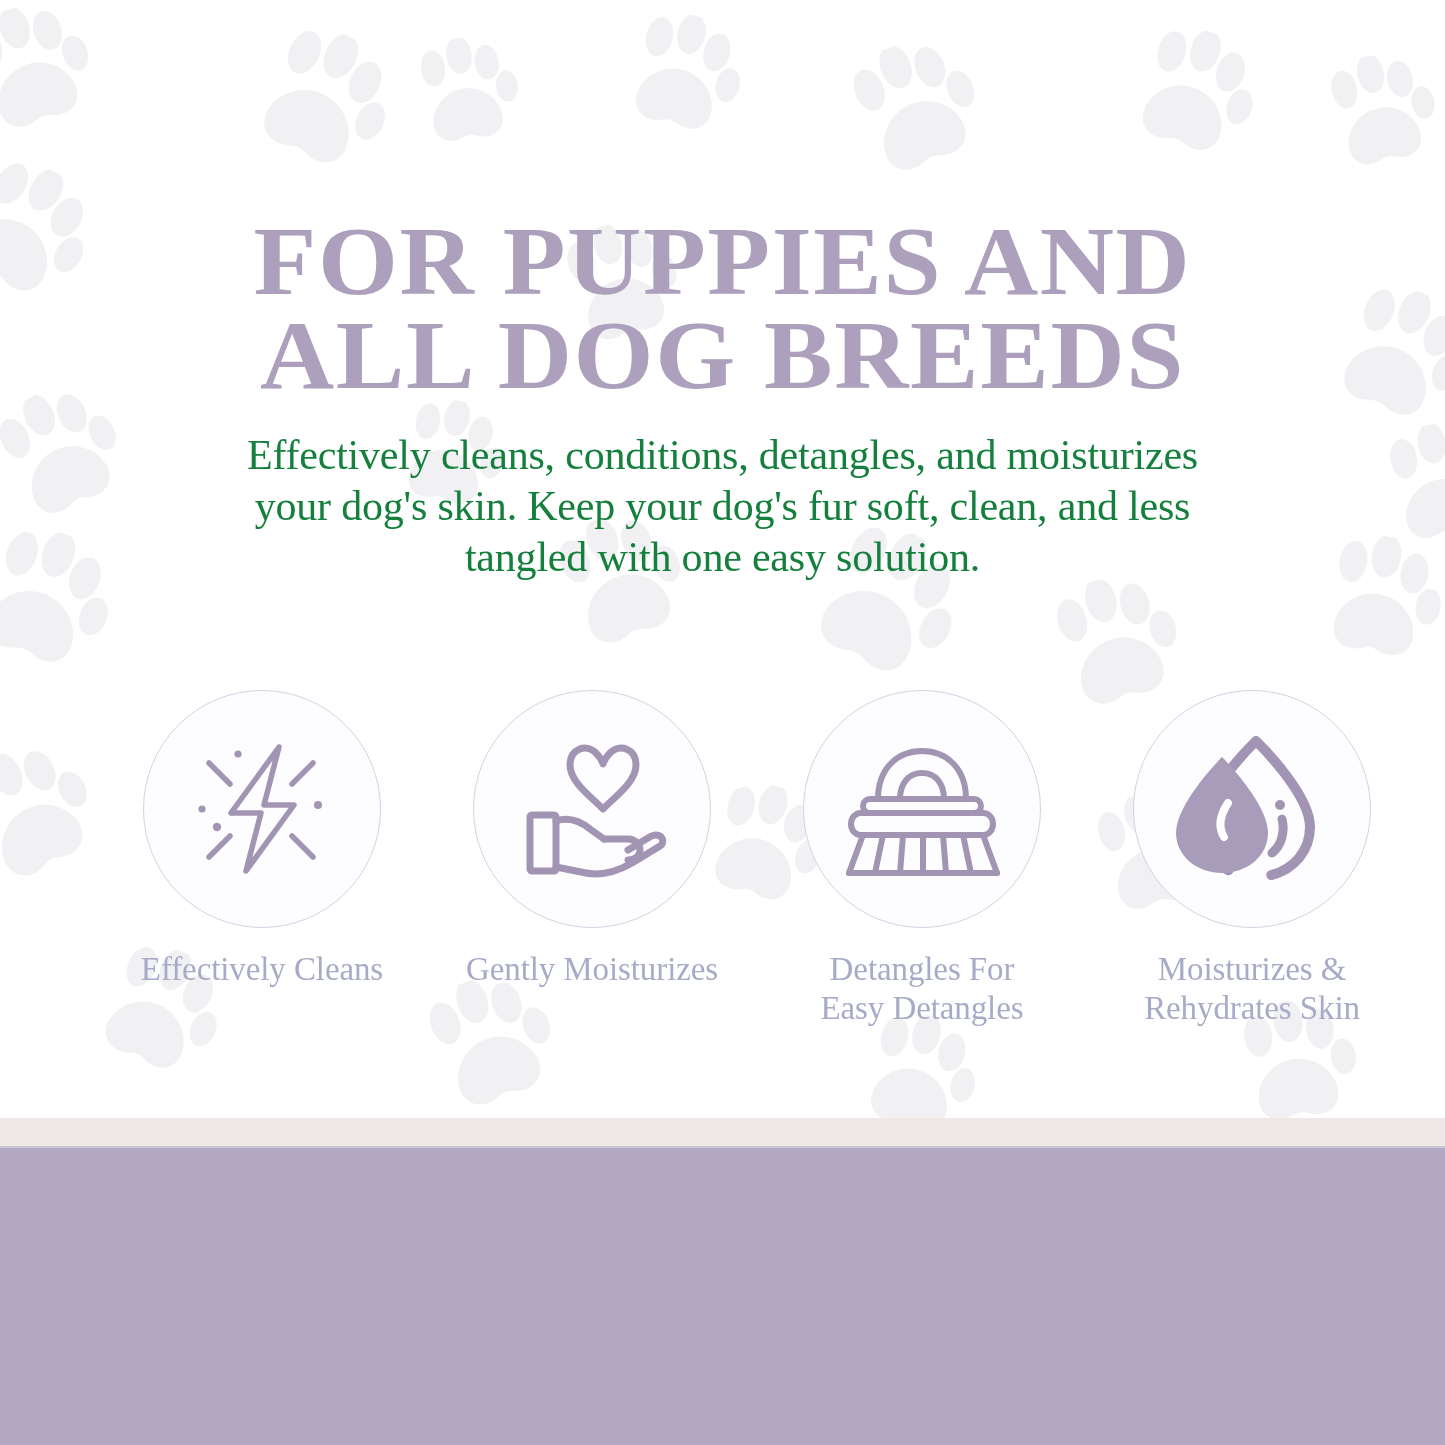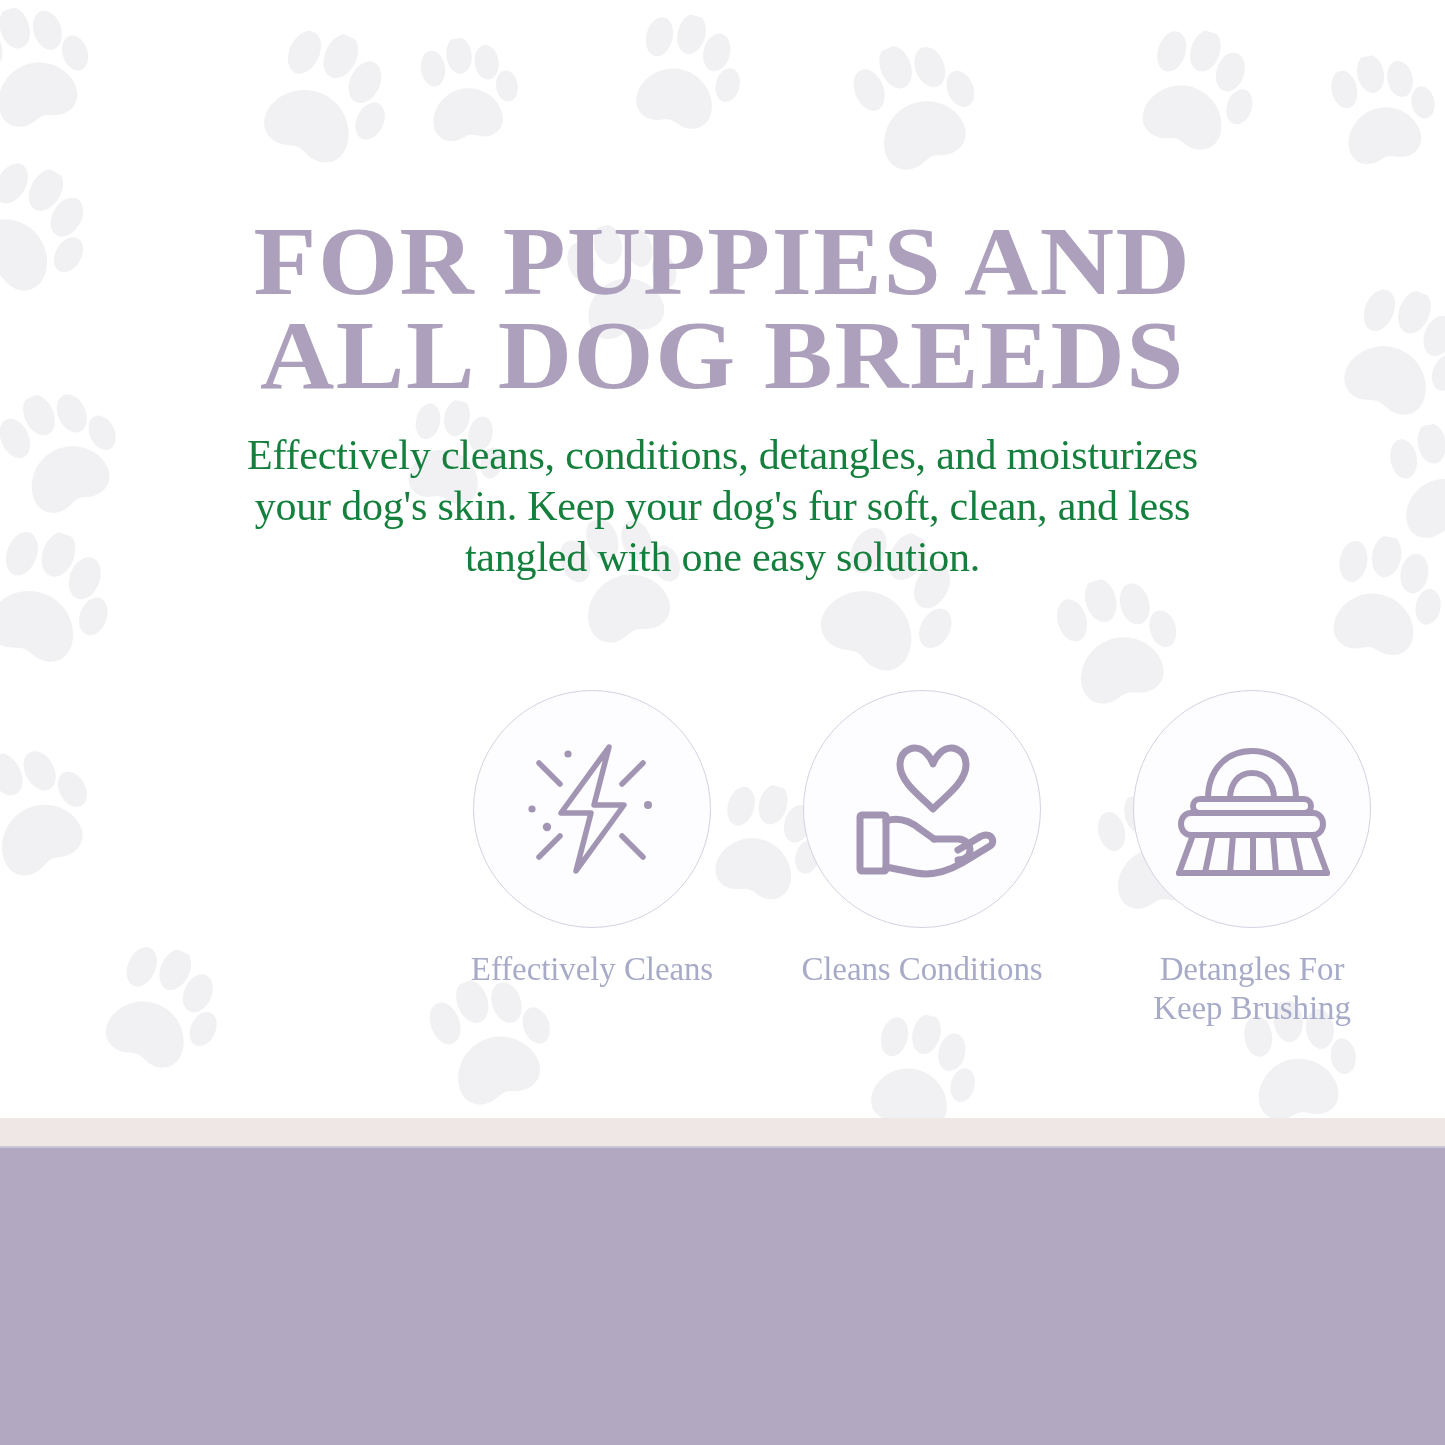--- a/index.html
+++ b/index.html
@@ -459,7 +459,7 @@
           </svg>
         </span>
       </div>
-      <div class="feature-label">Cleans Conditions</div>
+      <div class="feature-label">Gently Moisturizes</div>
     </div>
 
     <div class="feature">

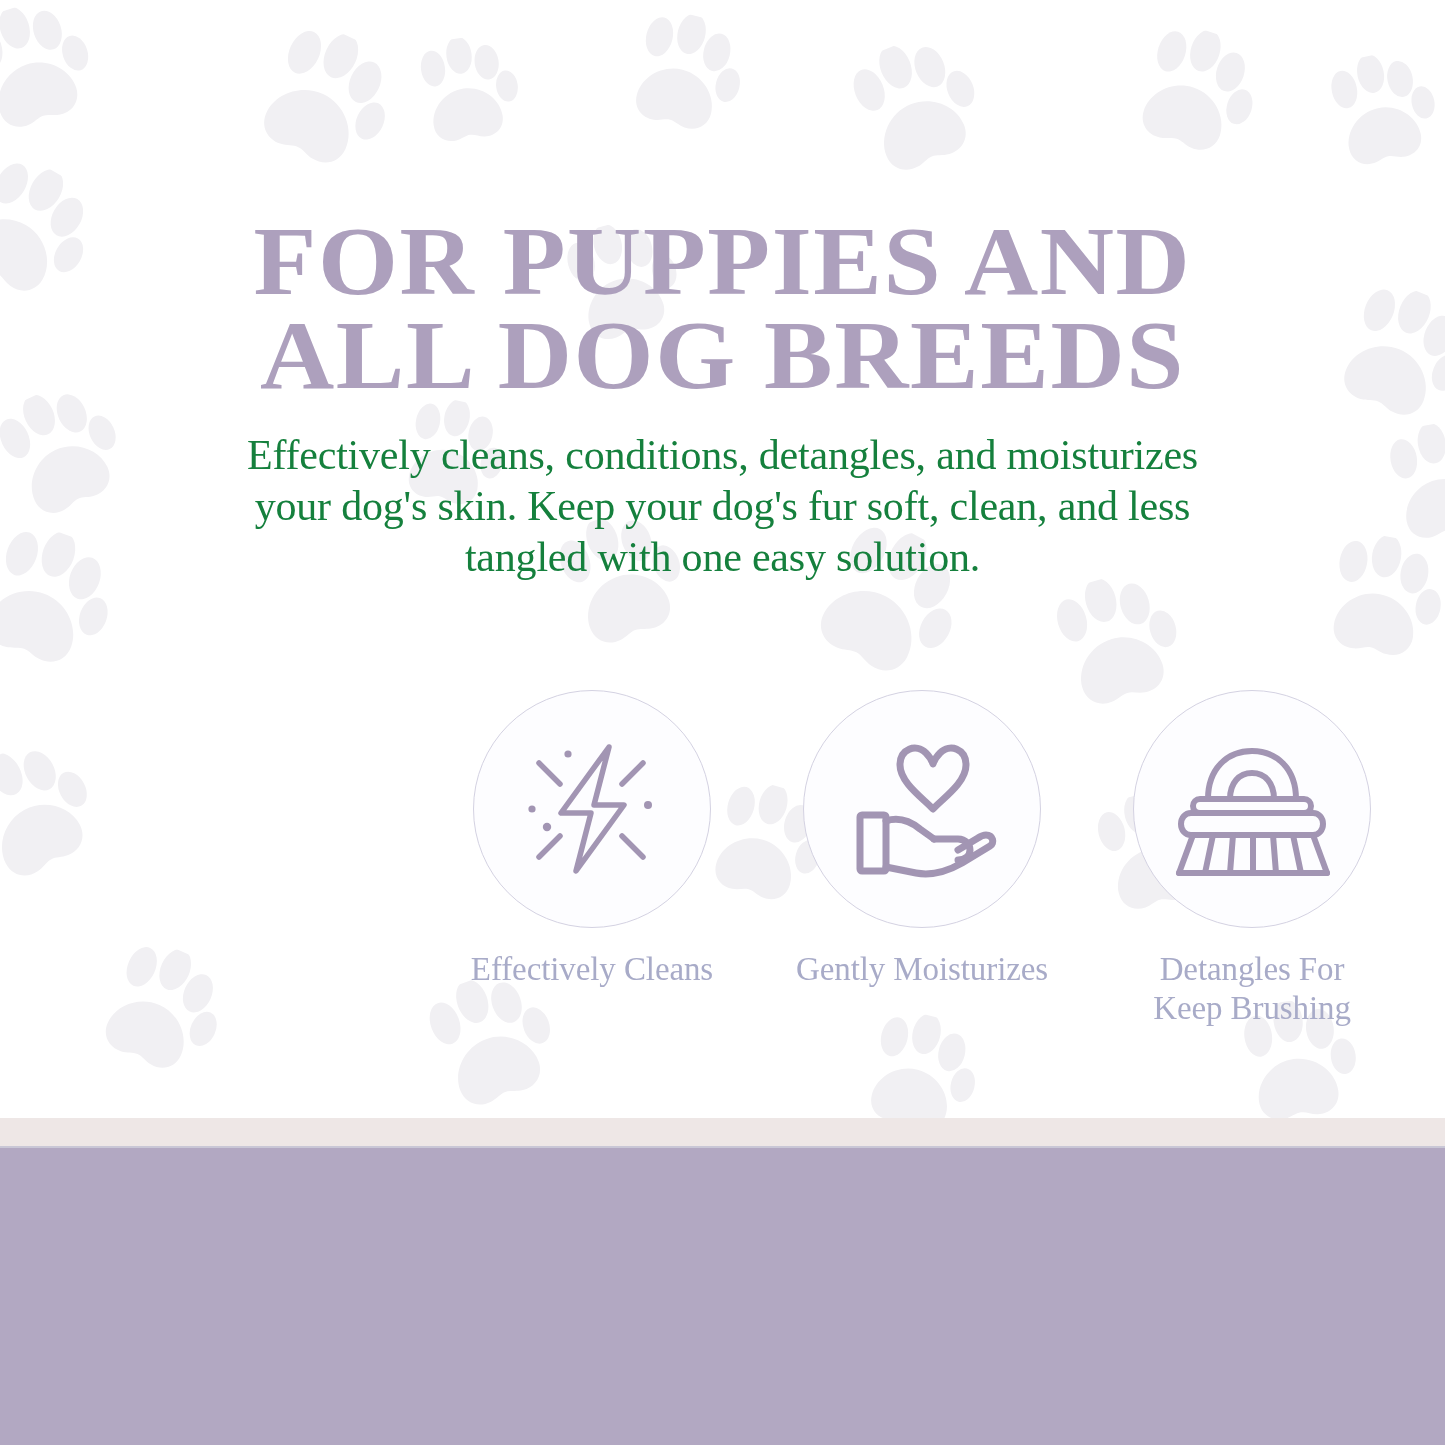--- a/index.html
+++ b/index.html
@@ -487,7 +487,7 @@
         </span>
       </div>
       <div class="feature-label">Detangles For
-Keep Brushing</div>
+Easy Detangles</div>
     </div>
 
 

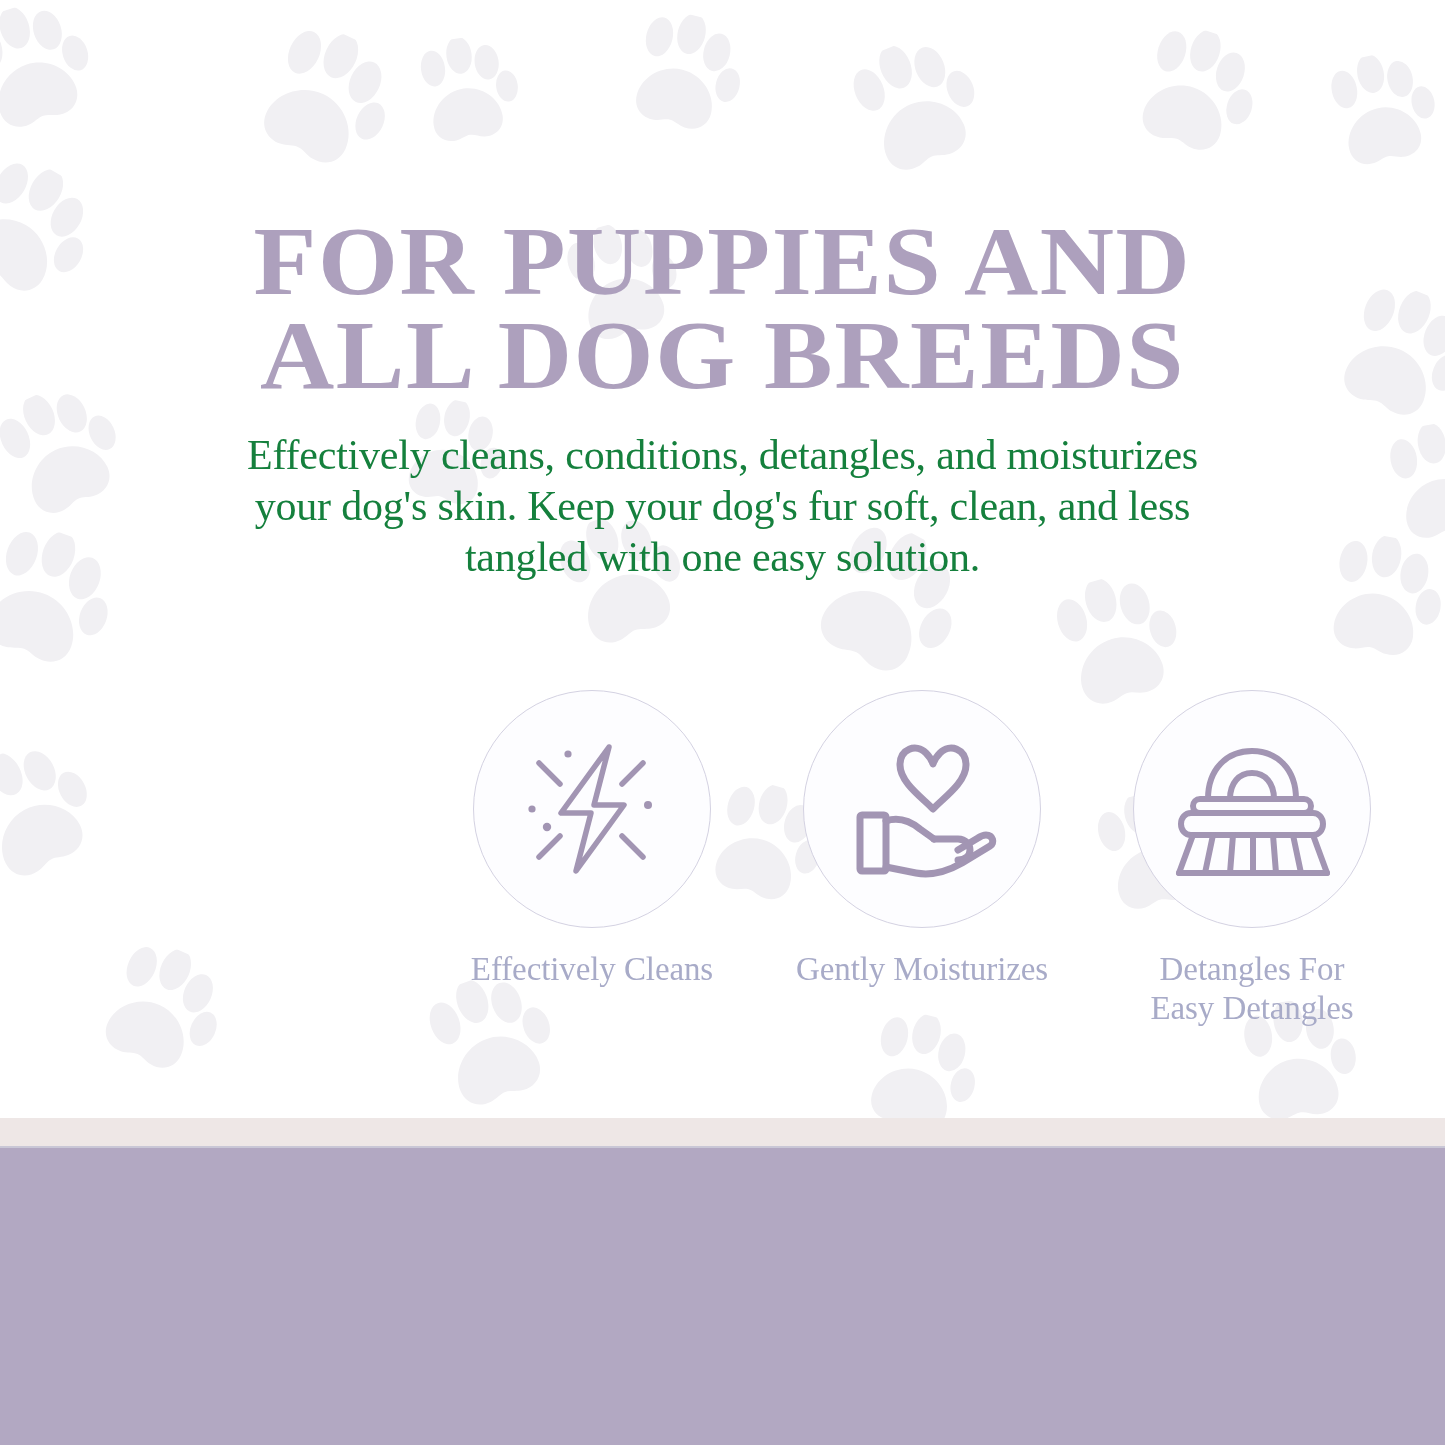--- a/index.html
+++ b/index.html
@@ -490,6 +490,25 @@
 Easy Detangles</div>
     </div>
 
+    <div class="feature">
+      <div class="icon-circle">
+        <span>
+          <svg width="164" height="164" viewBox="0 0 164 164" fill="none">
+
+            <path d="M86 14 C86 14 140 66 140 100 C140 129 116 150 86 150 C56 150 32 129 32 100 C32 66 86 14 86 14 Z" stroke="#a295b3" stroke-width="10" stroke-linecap="round" stroke-linejoin="round" fill="none" stroke-dasharray="196 44" stroke-dashoffset="26"></path>
+
+            <path d="M112 92 C115 104 112 118 102 126" stroke="#a295b3" stroke-width="9" stroke-linecap="round" fill="none"></path>
+            <circle cx="110" cy="78" r="5" fill="#a295b3"></circle>
+
+            <path d="M52 30 C52 30 98 76 98 106 C98 129 77 146 52 146 C27 146 6 129 6 106 C6 76 52 30 52 30 Z" fill="#a89cbb"></path>
+
+            <path d="M58 76 C50 88 48 100 54 110" stroke="#ffffff" stroke-width="8" stroke-linecap="round" fill="none"></path>
+          </svg>
+        </span>
+      </div>
+      <div class="feature-label">Moisturizes &amp;
+Rehydrates Skin</div>
+    </div>
 
   </div>
 

